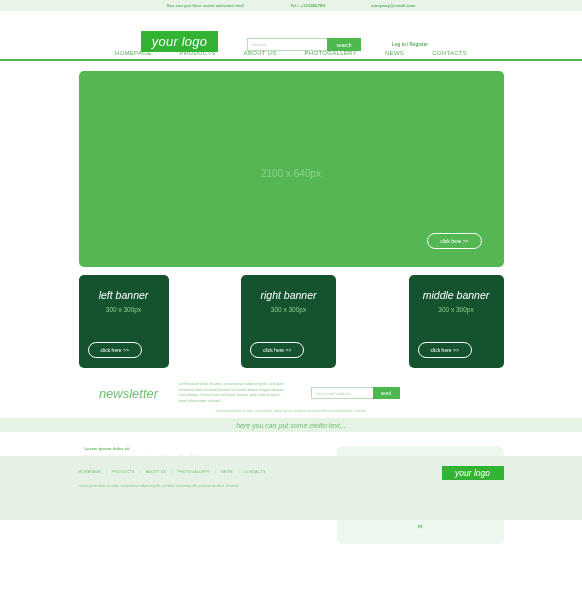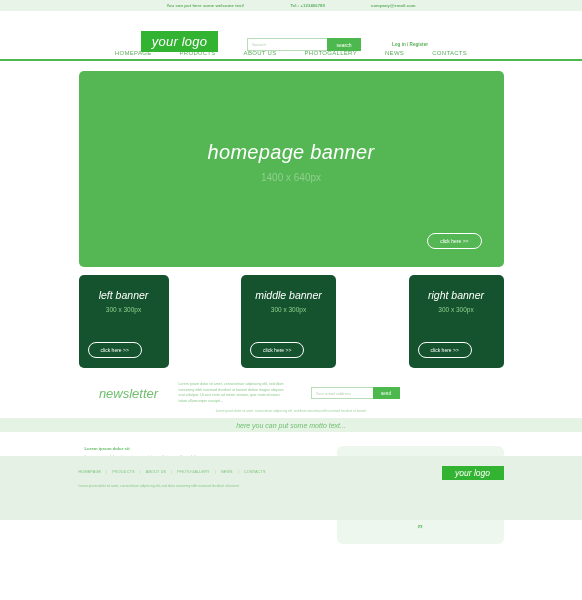--- a/index.html
+++ b/index.html
@@ -356,7 +356,6 @@
 
   <div class="hero-zone">
     <div class="hero">
-      <div class="hero-title">homepage banner</div>
       <div class="hero-sub">1400 x 640px</div>
       <button class="btn-outline hero-btn">click here &gt;&gt;</button>
     </div>

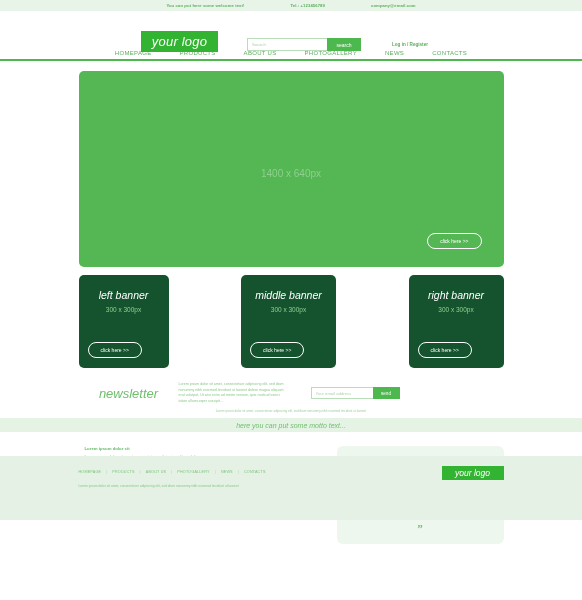--- a/index.html
+++ b/index.html
@@ -356,7 +356,7 @@
 
   <div class="hero-zone">
     <div class="hero">
-      <div class="hero-sub">1400 x 640px</div>
+      <div class="hero-sub">2100 x 640px</div>
       <button class="btn-outline hero-btn">click here &gt;&gt;</button>
     </div>
   </div>

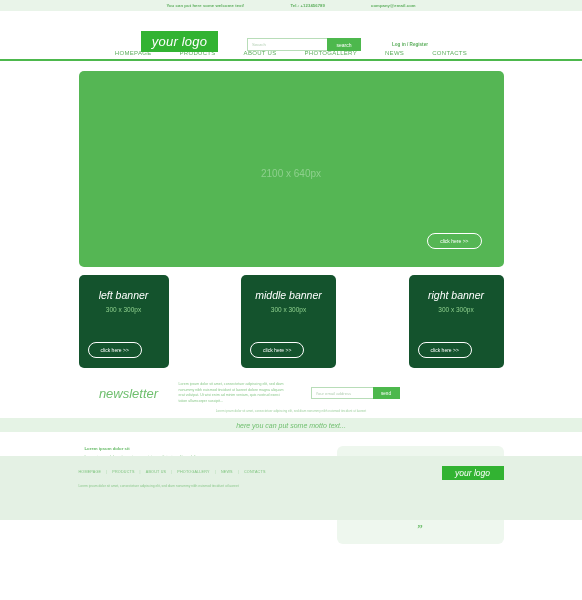--- a/index.html
+++ b/index.html
@@ -368,12 +368,12 @@
       <button class="btn-outline banner-btn">click here &gt;&gt;</button>
     </div>
     <div class="banner-box wide">
-      <div class="banner-title">middle banner</div>
+      <div class="banner-title">right banner</div>
       <div class="banner-sub">300 x 300px</div>
       <button class="btn-outline banner-btn">click here &gt;&gt;</button>
     </div>
     <div class="banner-box wide">
-      <div class="banner-title">right banner</div>
+      <div class="banner-title">middle banner</div>
       <div class="banner-sub">300 x 300px</div>
       <button class="btn-outline banner-btn">click here &gt;&gt;</button>
     </div>

